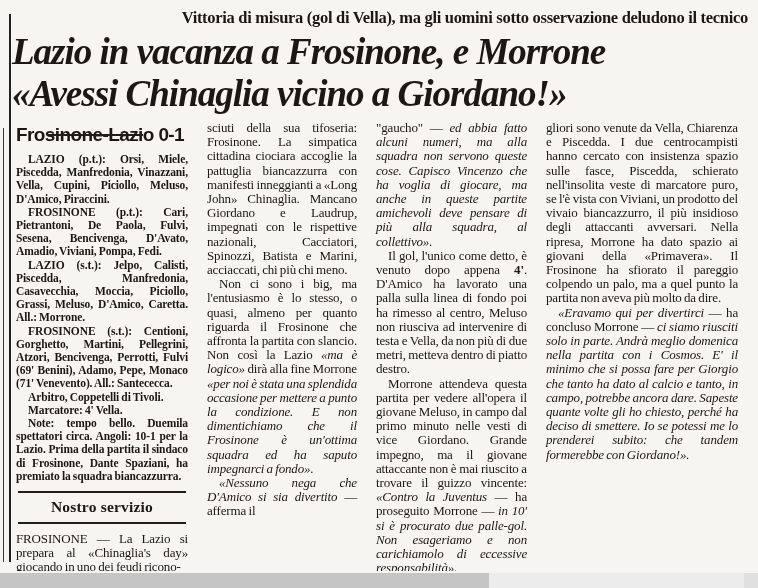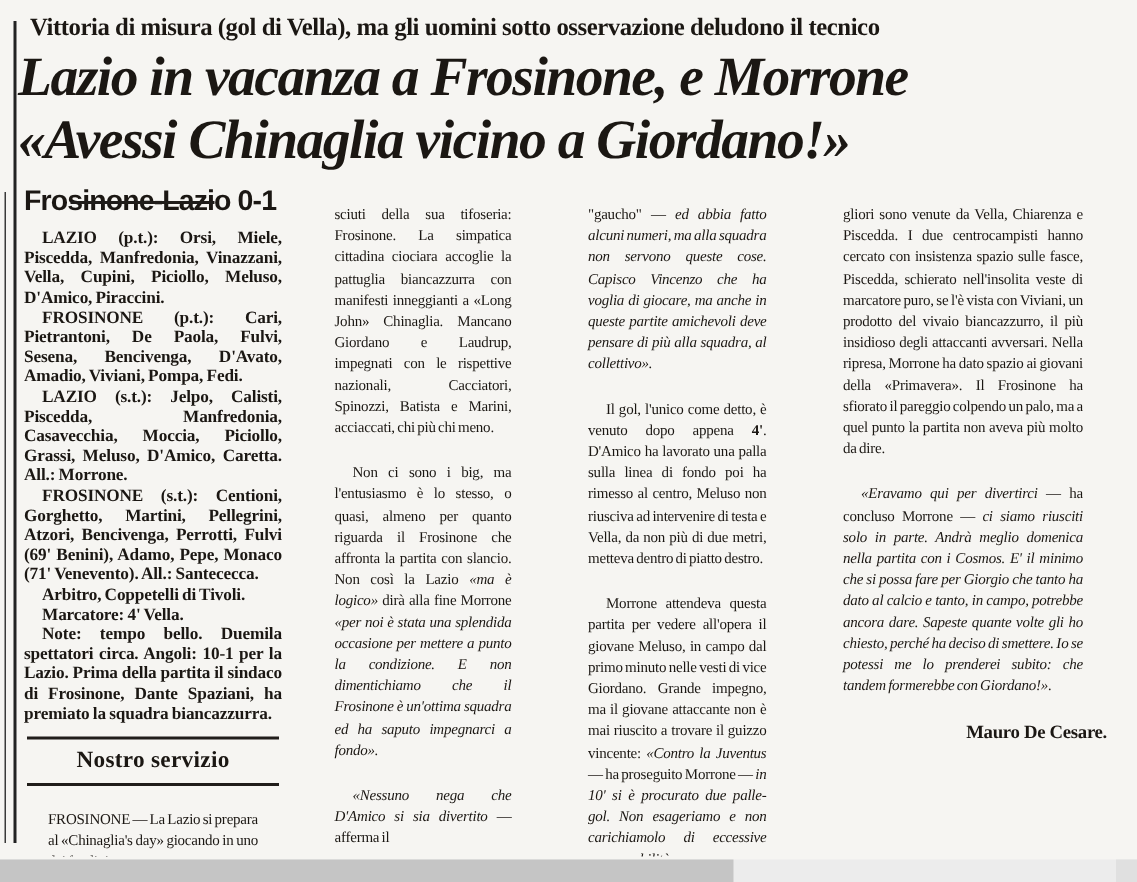--- a/index.html
+++ b/index.html
@@ -15,7 +15,7 @@
   .rule-b{position:absolute;left:9px;top:14px;width:2px;height:548px;background:#222;}
   
   .strapline{
-    position:absolute;top:8px;left:20px;right:10px;text-align:left;
+    position:absolute;top:8px;left:20px;right:10px;text-align:right;
     font-weight:700;font-size:16.5px;letter-spacing:-0.3px;white-space:nowrap;
   }
   .headline{position:absolute;top:31px;left:12px;right:4px;

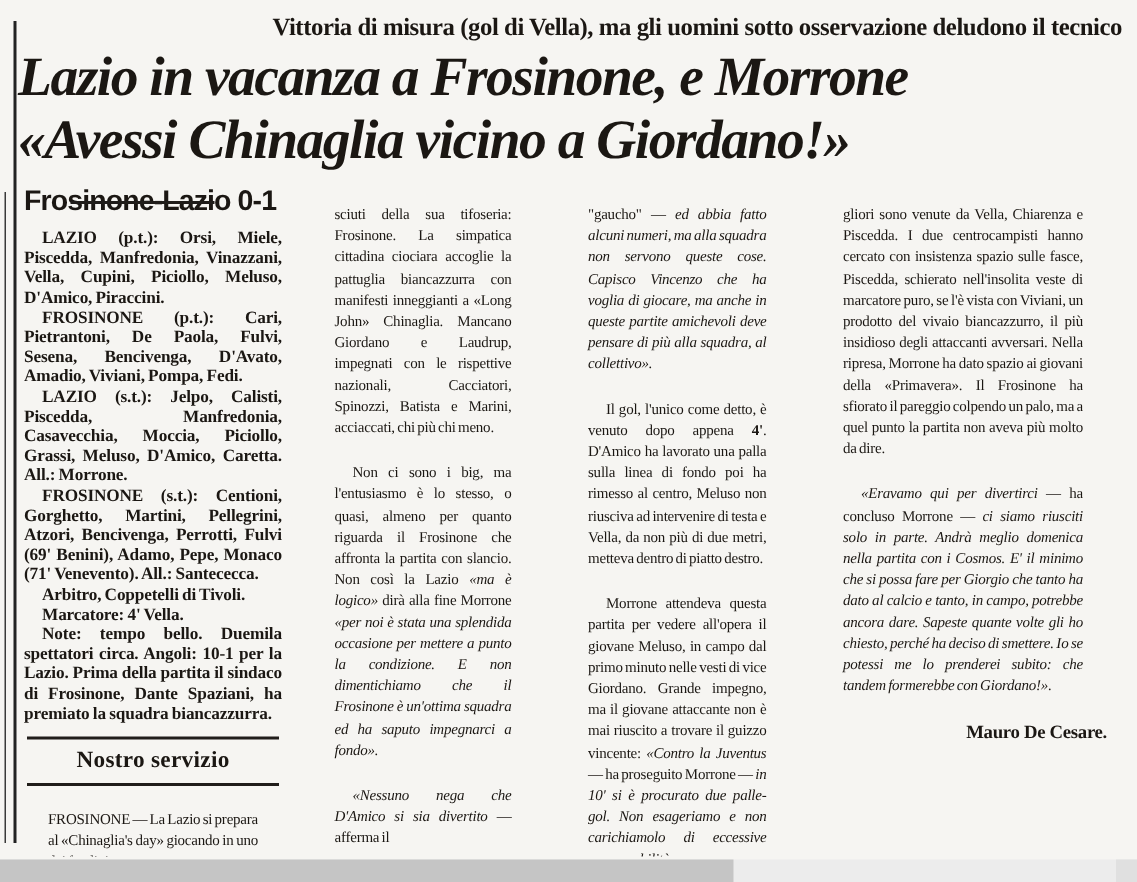--- a/index.html
+++ b/index.html
@@ -41,7 +41,7 @@
     text-align:justify;letter-spacing:-0.1px;word-spacing:-0.6px;
   }
   .body-text p{
-    margin:16px;font-size:10px;line-height:14.2px;
+    margin:0;font-size:13px;line-height:14.2px;
     text-align:justify;letter-spacing:-0.15px;word-spacing:-0.8px;
   }
   p.ind{text-indent:12px;}

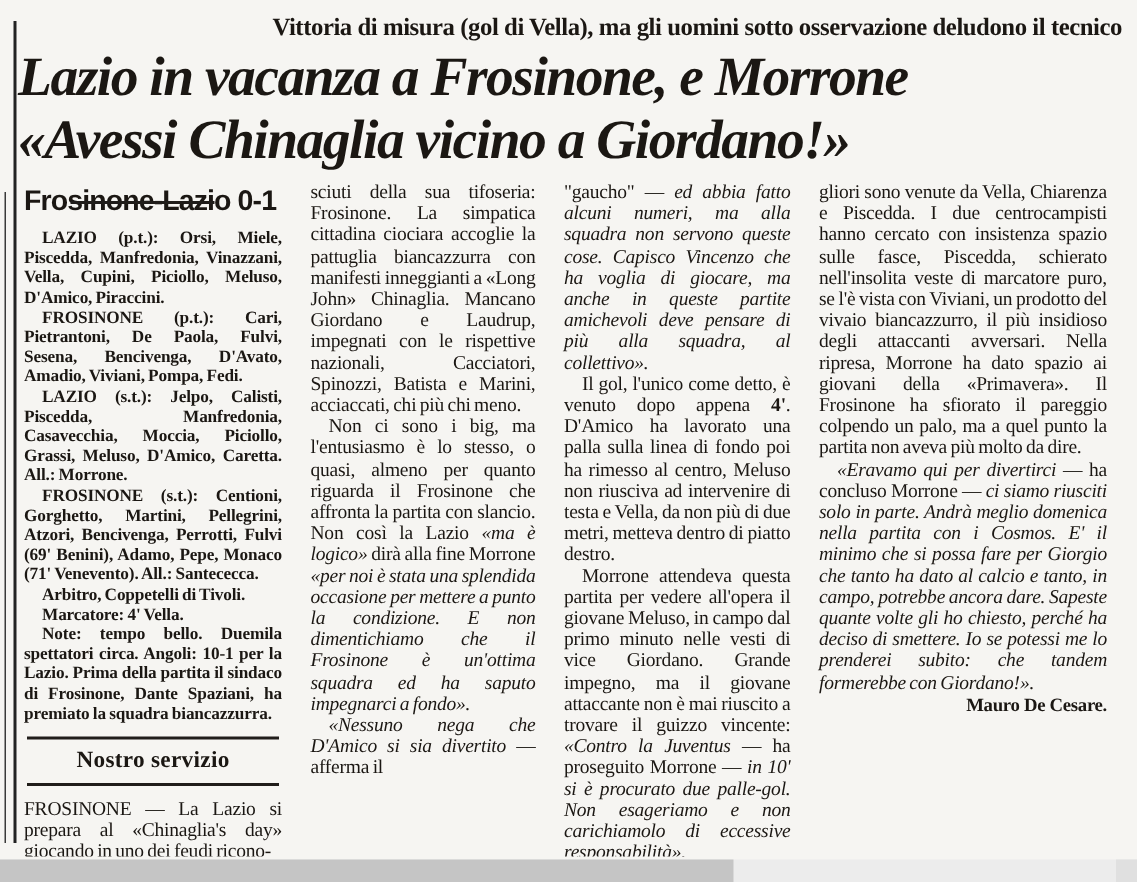--- a/index.html
+++ b/index.html
@@ -113,7 +113,6 @@
           <p class=""><span class="seg-r">gliori sono venute da Vella, Chiarenza e Piscedda. I due centrocampisti hanno cercato con insistenza spazio sulle fasce, Piscedda, schierato nell'insolita veste di marcatore puro, se l'è vista con Viviani, un prodotto del vivaio biancazzurro, il più insidioso degli attaccanti avversari. Nella ripresa, Morrone ha dato spazio ai giovani della «Primavera». Il Frosinone ha sfiorato il pareggio colpendo un palo, ma a quel punto la partita non aveva più molto da dire.</span></p>
           <p class="ind"><span class="seg-i">«Eravamo qui per divertirci</span><span class="seg-r"> — ha concluso Morrone — </span><span class="seg-i">ci siamo riusciti solo in parte. Andrà meglio domenica nella partita con i Cosmos. E' il minimo che si possa fare per Giorgio che tanto ha dato al calcio e tanto, in campo, potrebbe ancora dare. Sapeste quante volte gli ho chiesto, perché ha deciso di smettere. Io se potessi me lo prenderei subito: che tandem formerebbe con Giordano!».</span></p>
         </div>
-      <div class="byline">Mauro De Cesare.</div>
     </div>
 
   </div>

